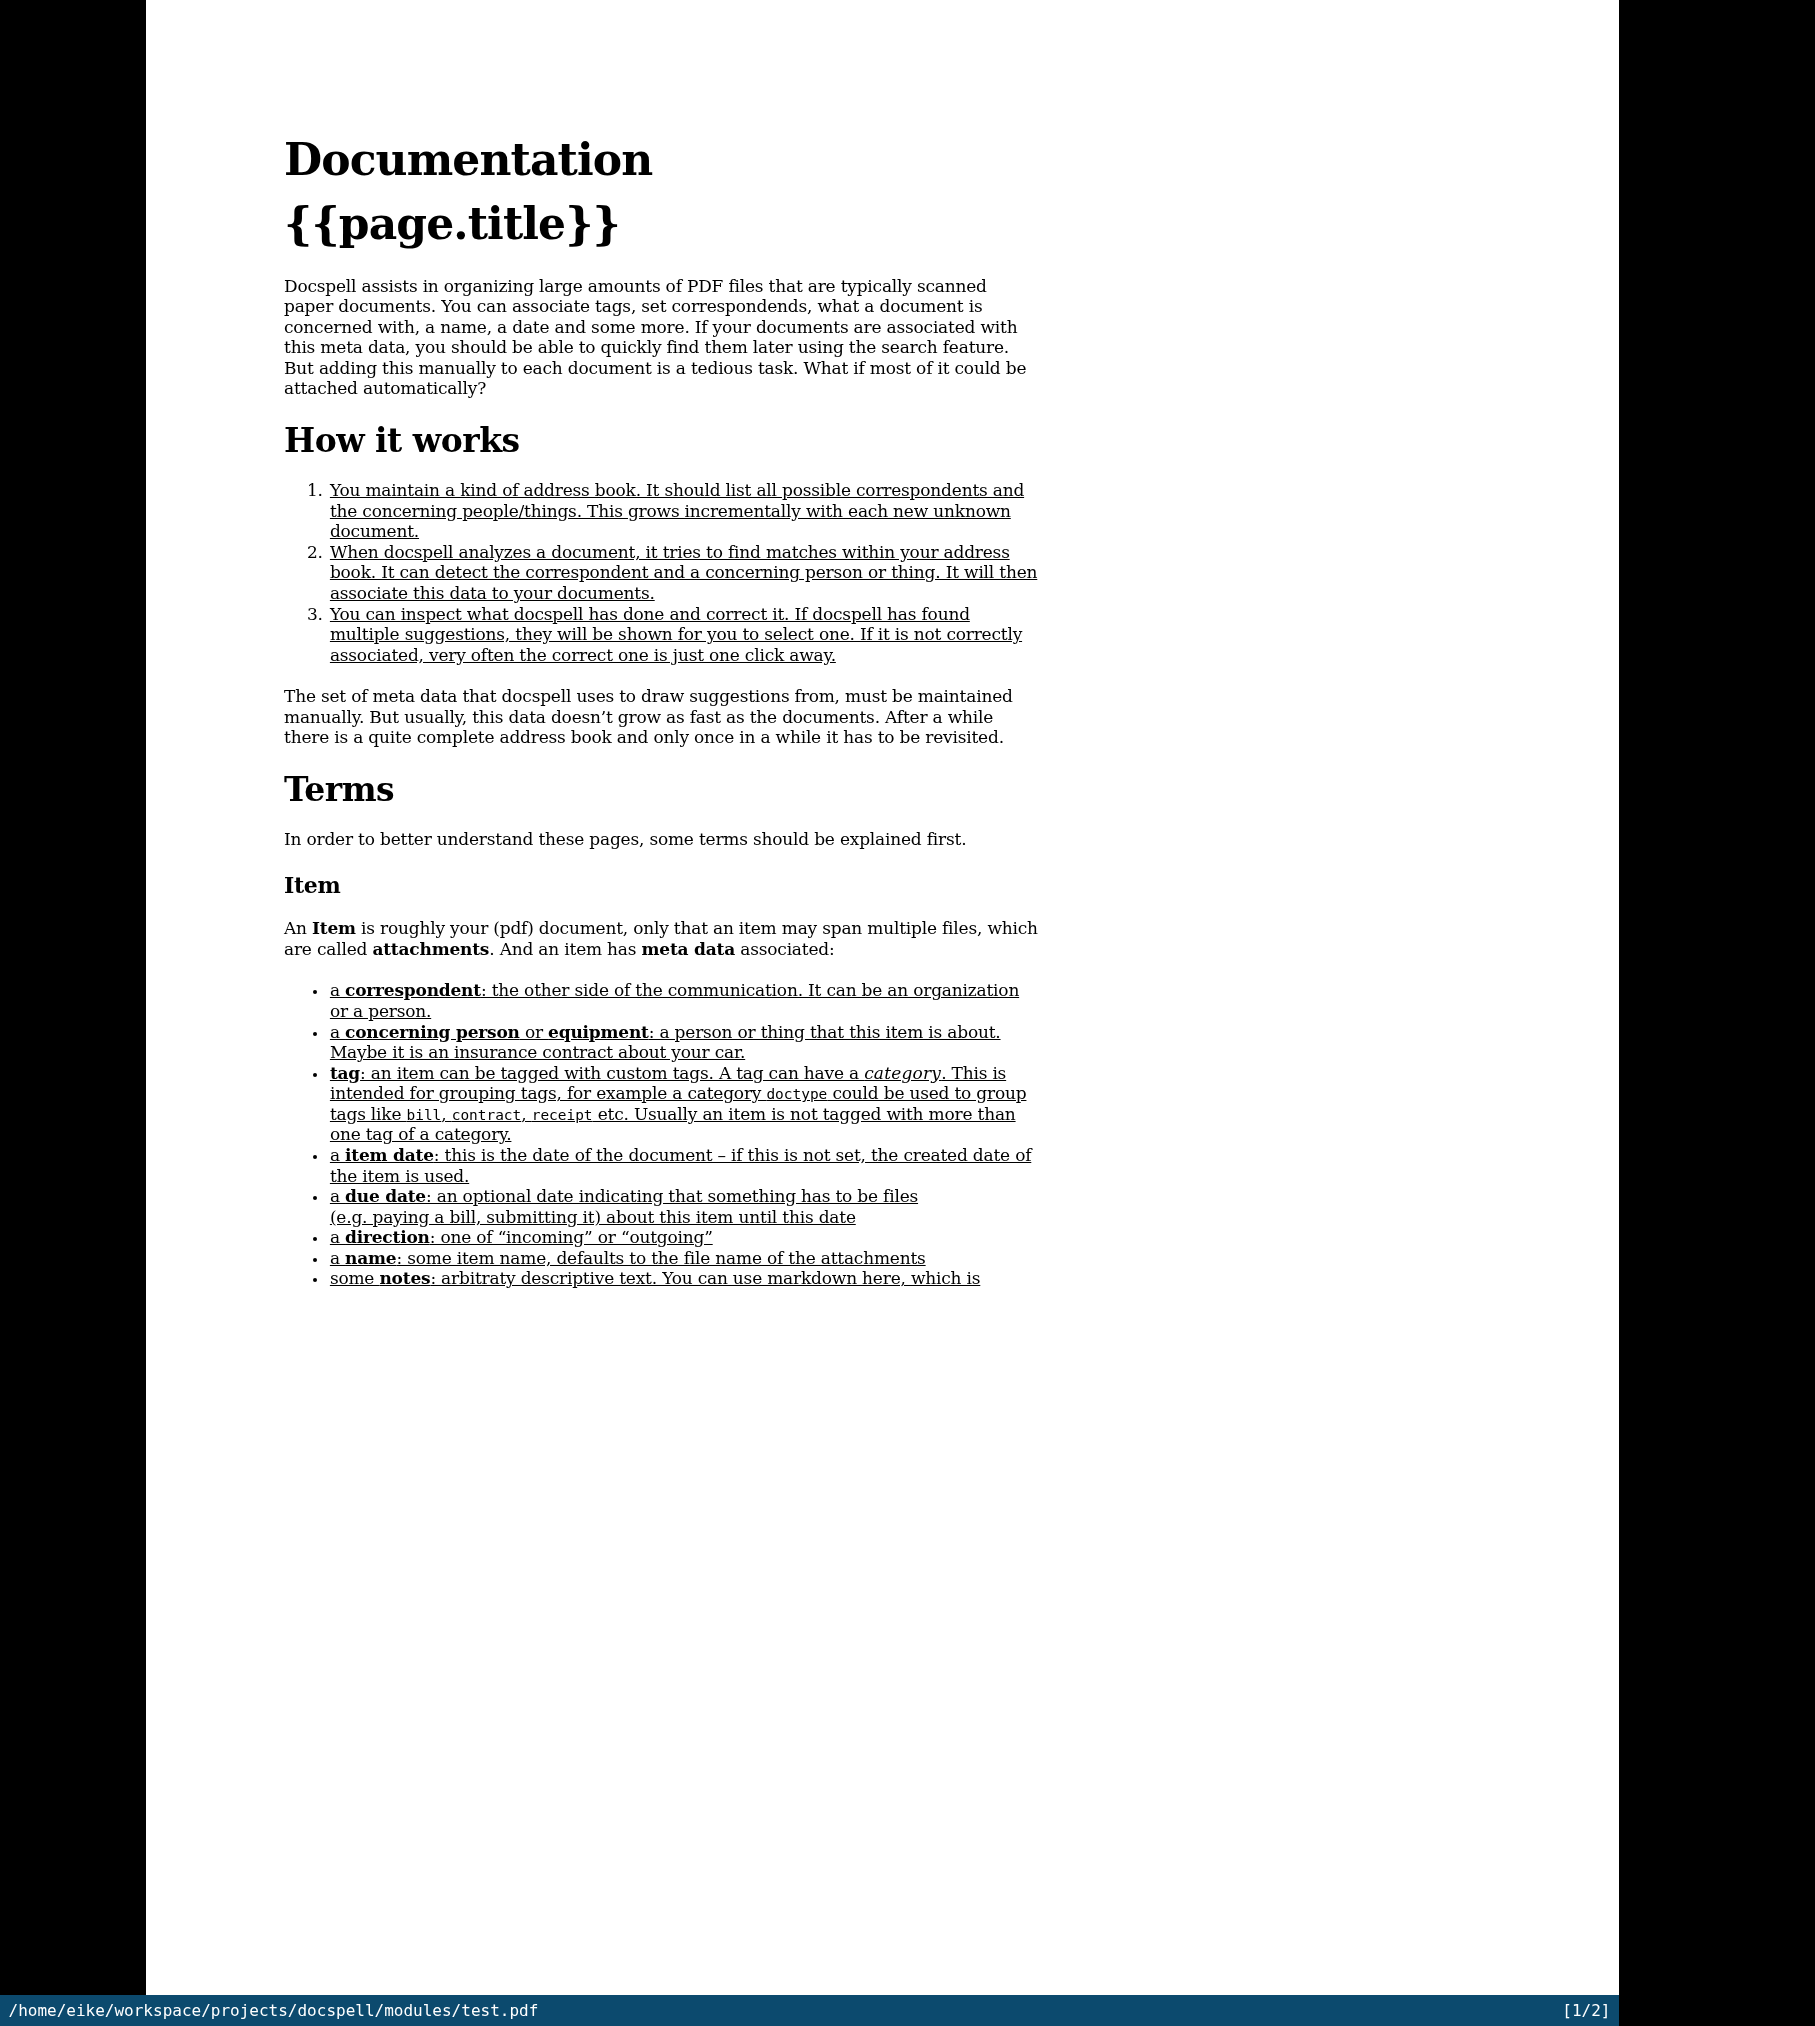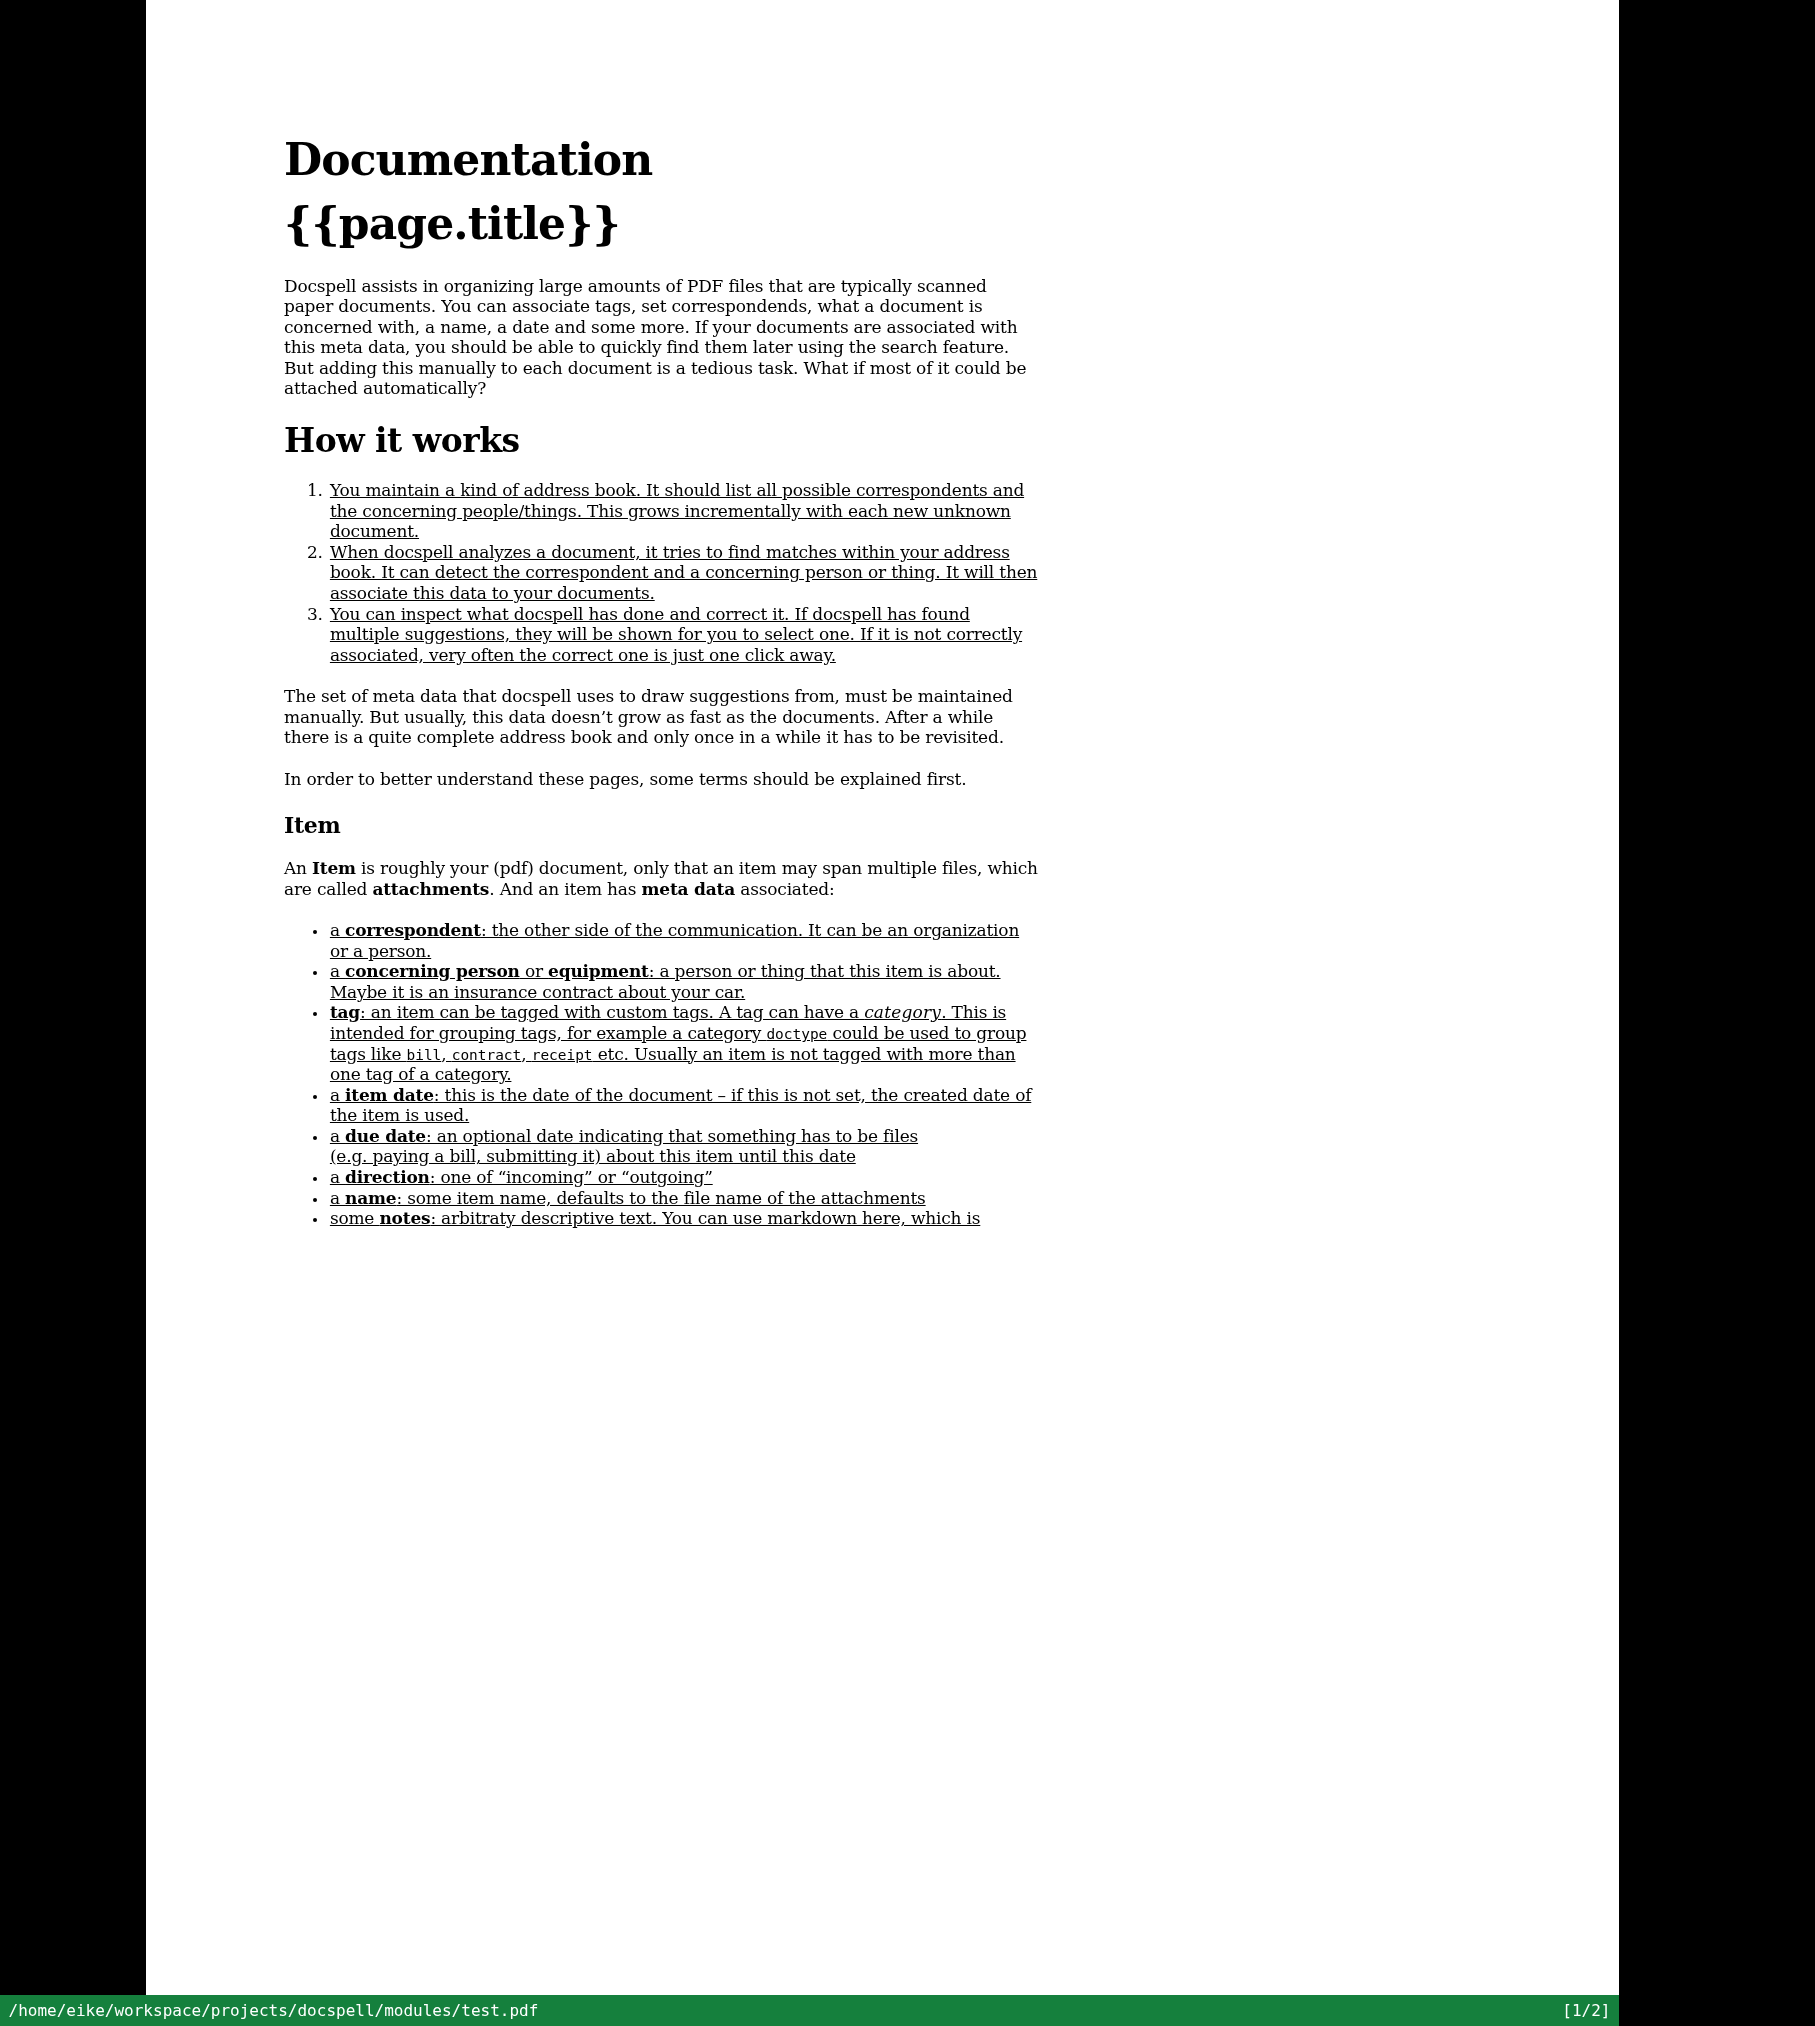--- a/index.html
+++ b/index.html
@@ -119,6 +119,7 @@
 
       <p><span>The set of meta data that docspell uses to draw suggestions from, must be maintained manually. But usually, this data doesn’t grow as fast as the documents. After a while there is a quite complete address book and only once in a while it has to be revisited.</span></p>
 
+      <h2>Terms</h2>
 
       <p><span>In order to better understand these pages, some terms should be explained first.</span></p>
 

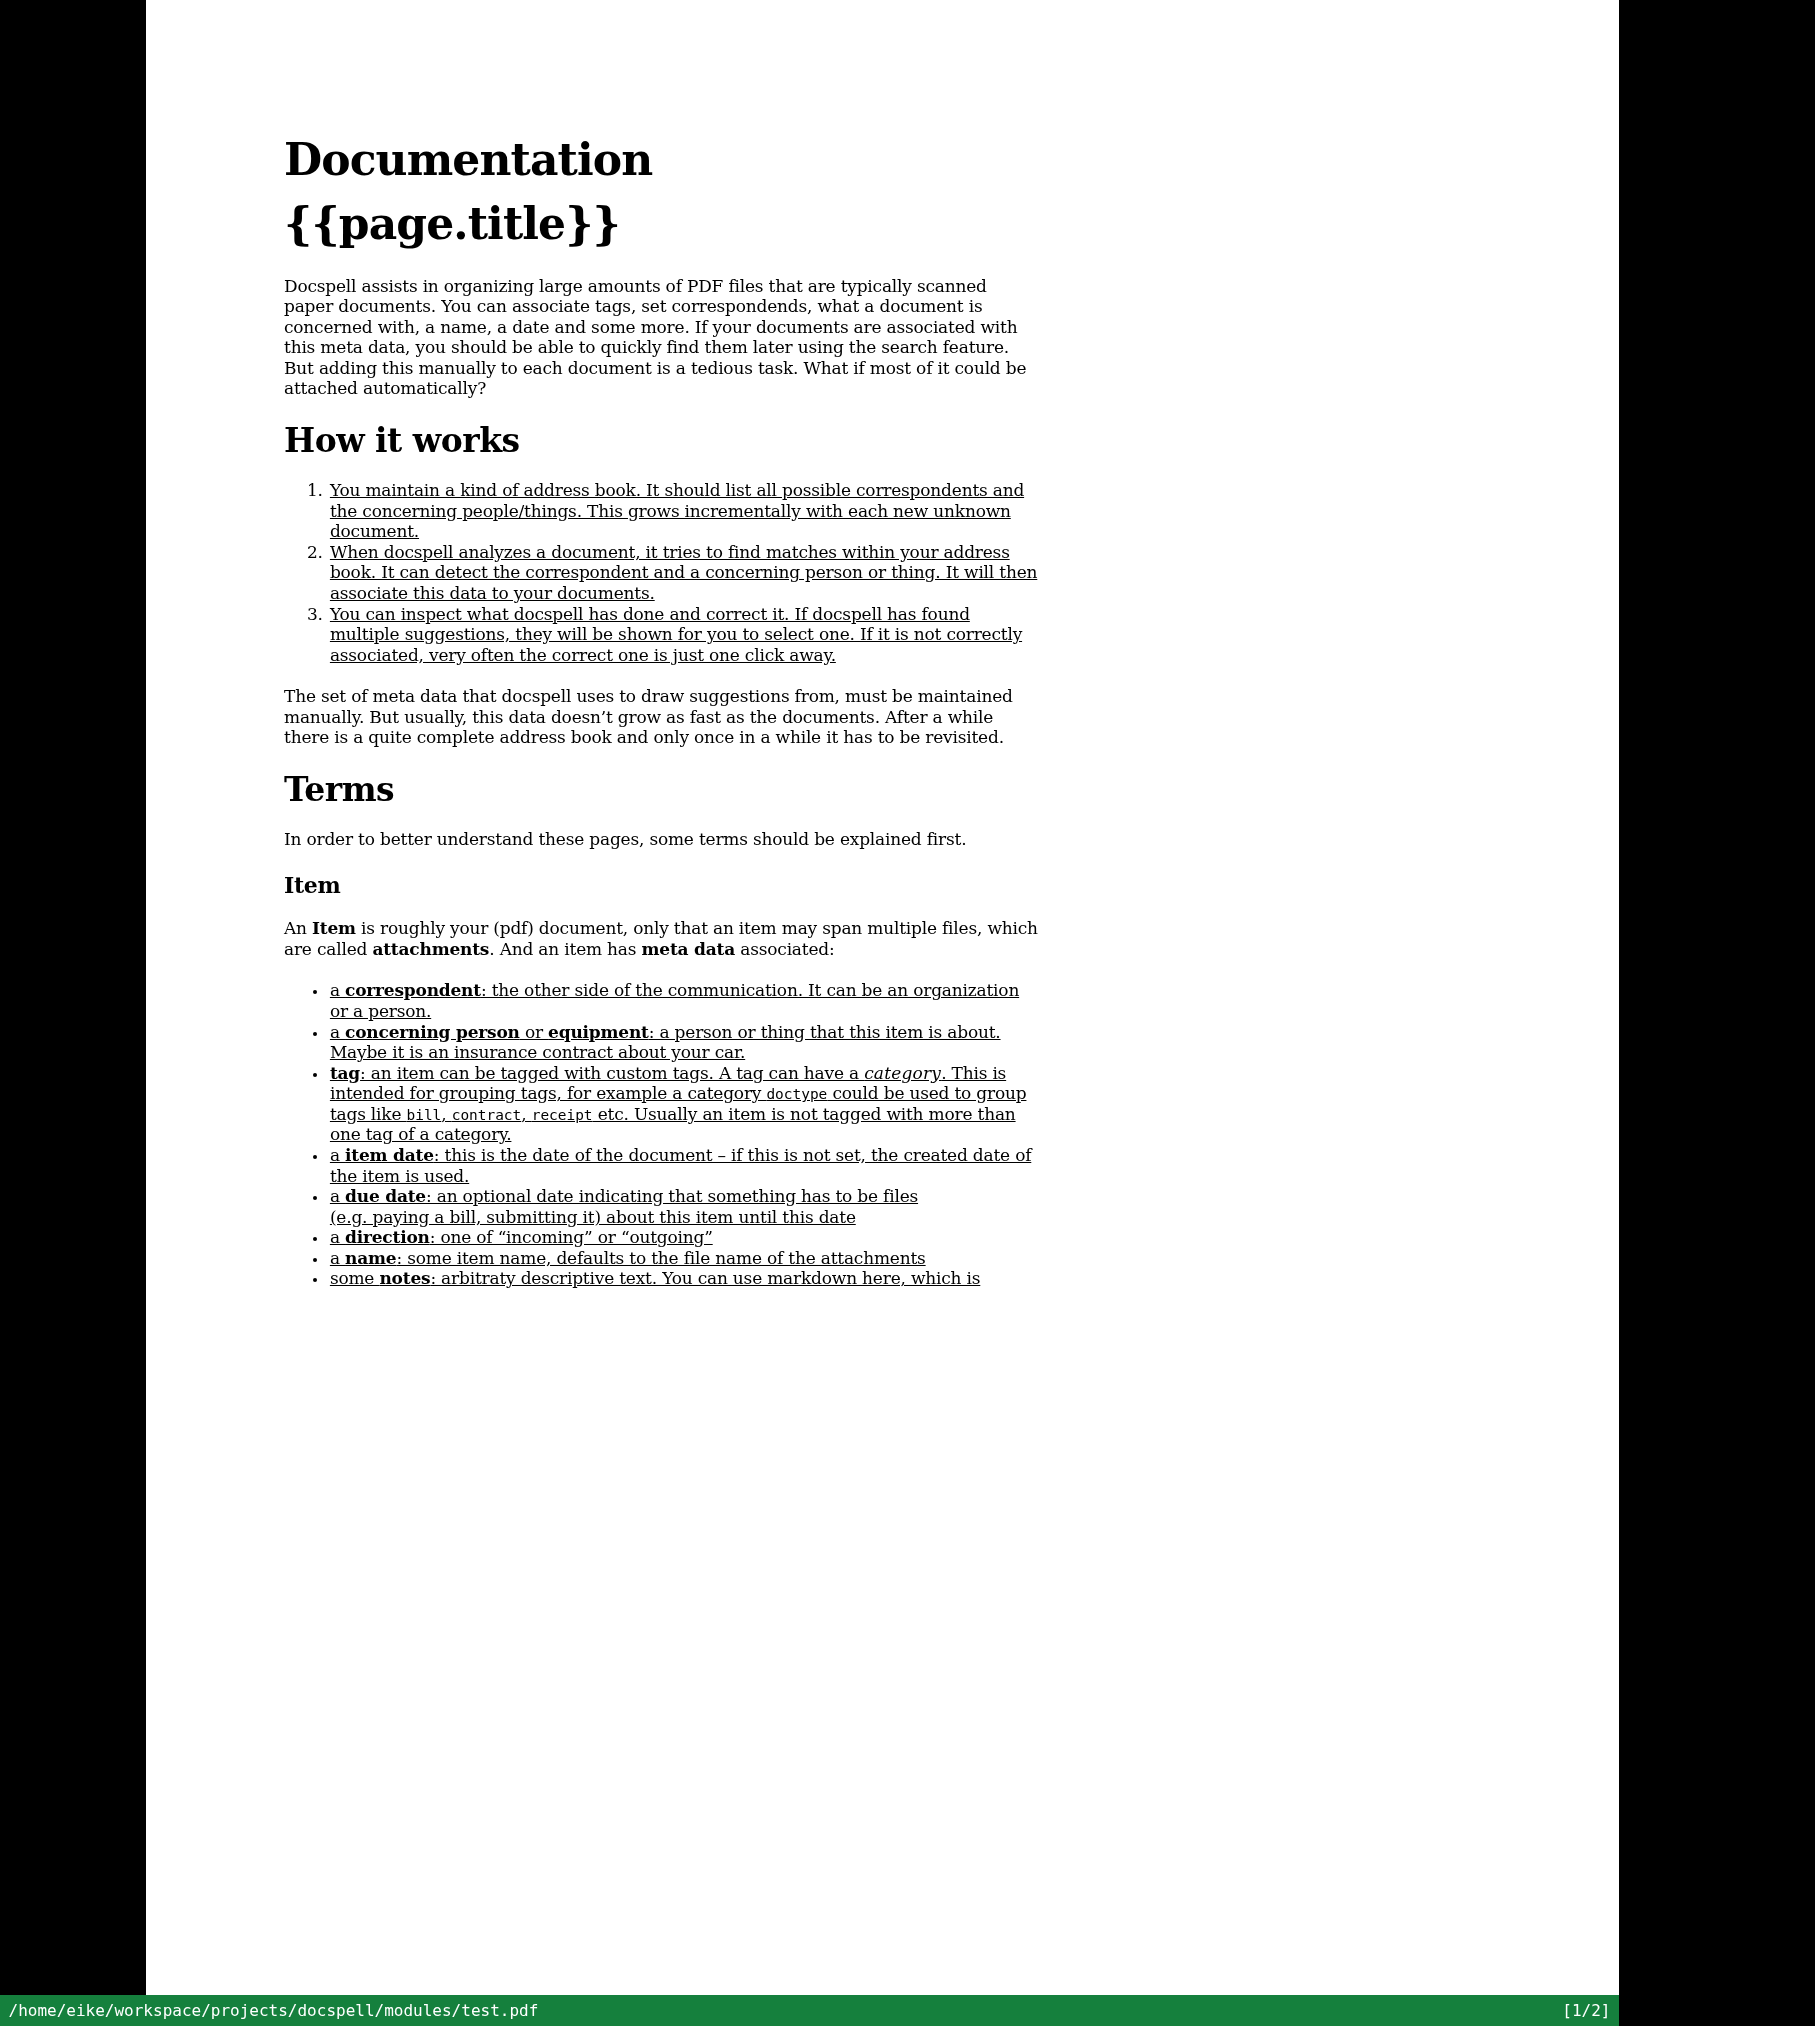--- a/index.html
+++ b/index.html
@@ -84,7 +84,7 @@
     bottom: 0;
     width: 100%;
     height: 31px;
-    background: #15803d;
+    background: #0c4a6e;
     color: #ffffff;
     font-family: "DejaVu Sans Mono", monospace;
     font-size: 16px;

